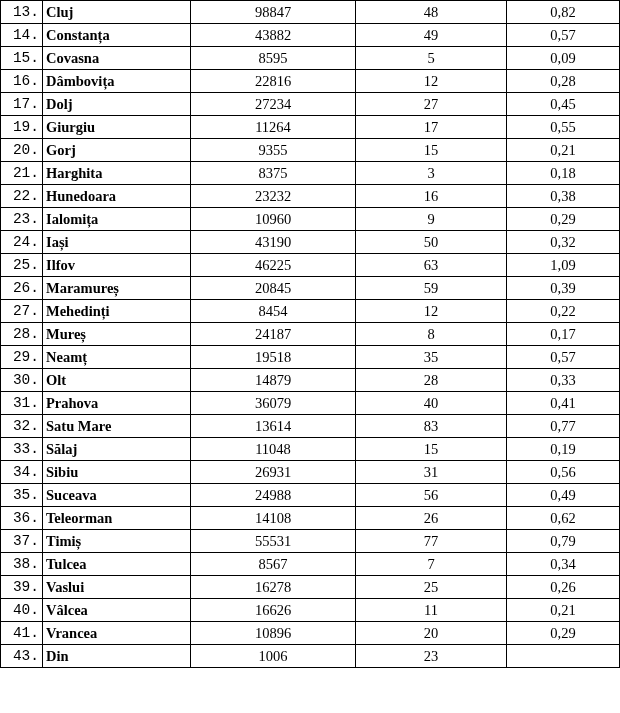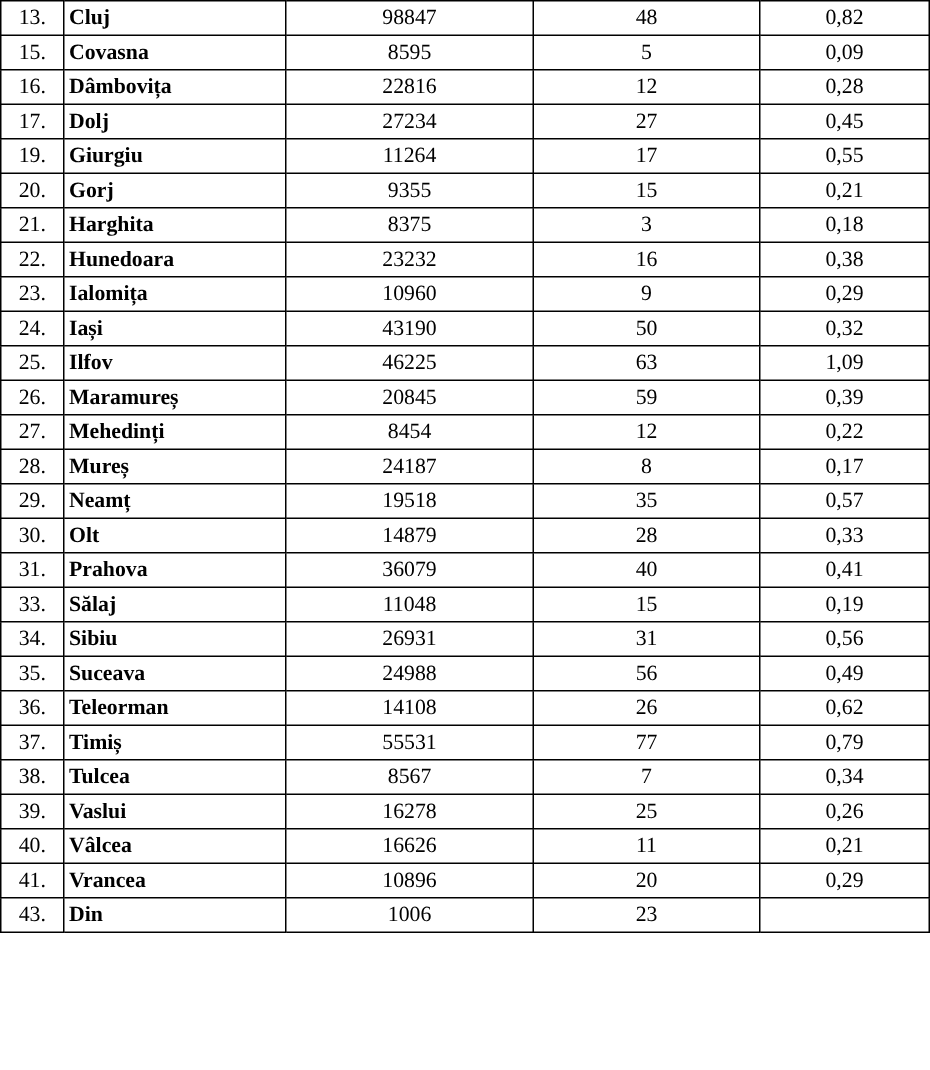--- a/index.html
+++ b/index.html
@@ -41,7 +41,7 @@
     white-space: nowrap;
     overflow: hidden;
   }
-  td.idx  { text-align: center; padding-left: 6px; }
+  td.idx  { text-align: right; padding-left: 6px; font-family: Liberation Mono, monospace; }
   td.name { text-align: left; padding-left: 6px; font-weight: bold; }
   td.num  { text-align: center; }
 </style>

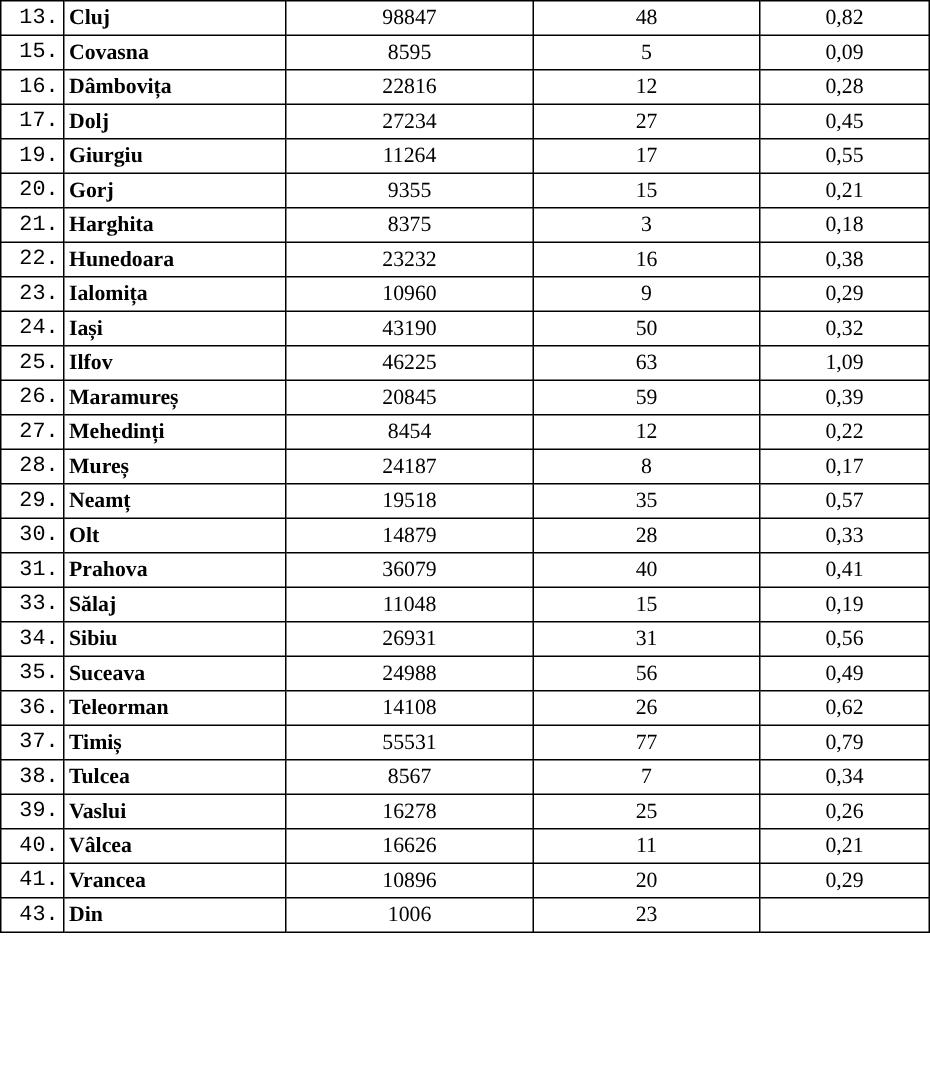--- a/index.html
+++ b/index.html
@@ -66,6 +66,13 @@
           <td class="num">0,82</td>
         </tr>
         <tr>
+          <td class="idx">14.</td>
+          <td class="name">Constanța</td>
+          <td class="num">43882</td>
+          <td class="num">49</td>
+          <td class="num">0,57</td>
+        </tr>
+        <tr>
           <td class="idx">15.</td>
           <td class="name">Covasna</td>
           <td class="num">8595</td>

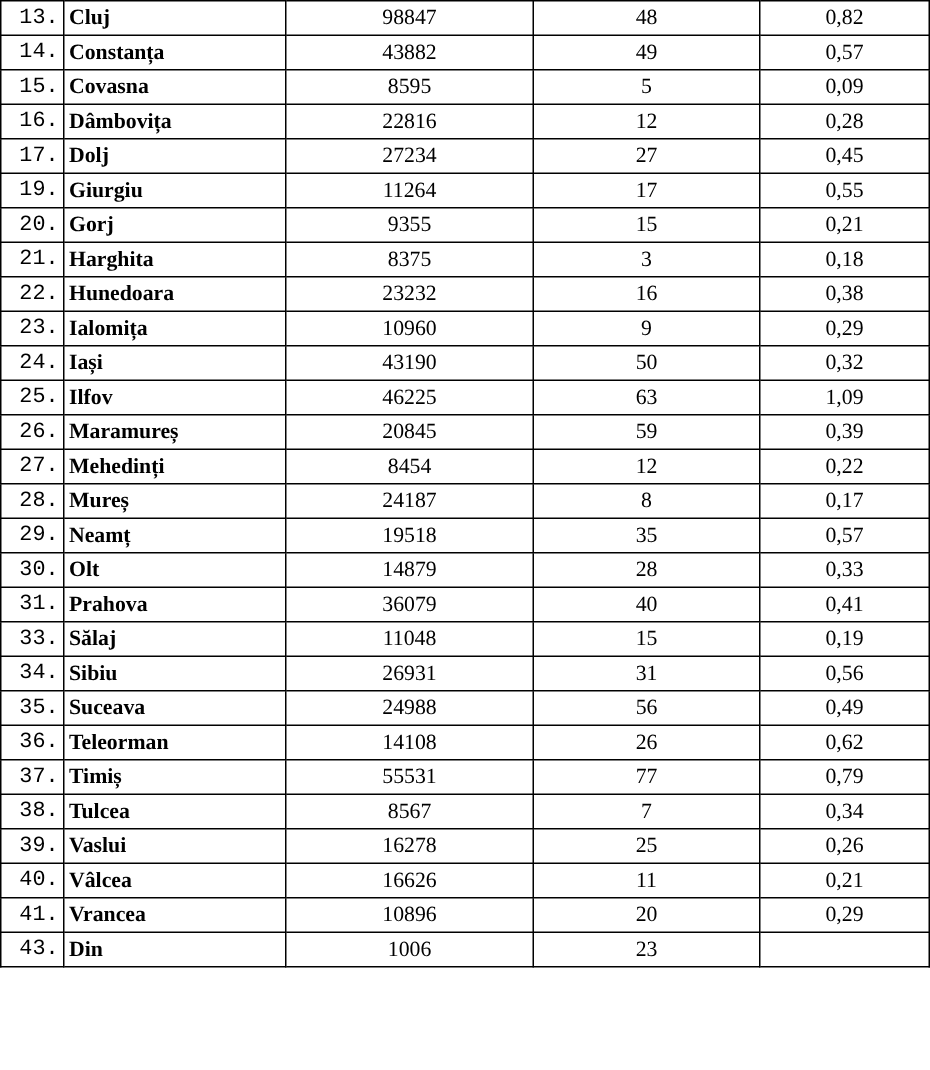--- a/index.html
+++ b/index.html
@@ -185,6 +185,13 @@
           <td class="num">0,41</td>
         </tr>
         <tr>
+          <td class="idx">32.</td>
+          <td class="name">Satu Mare</td>
+          <td class="num">13614</td>
+          <td class="num">83</td>
+          <td class="num">0,77</td>
+        </tr>
+        <tr>
           <td class="idx">33.</td>
           <td class="name">Sălaj</td>
           <td class="num">11048</td>

